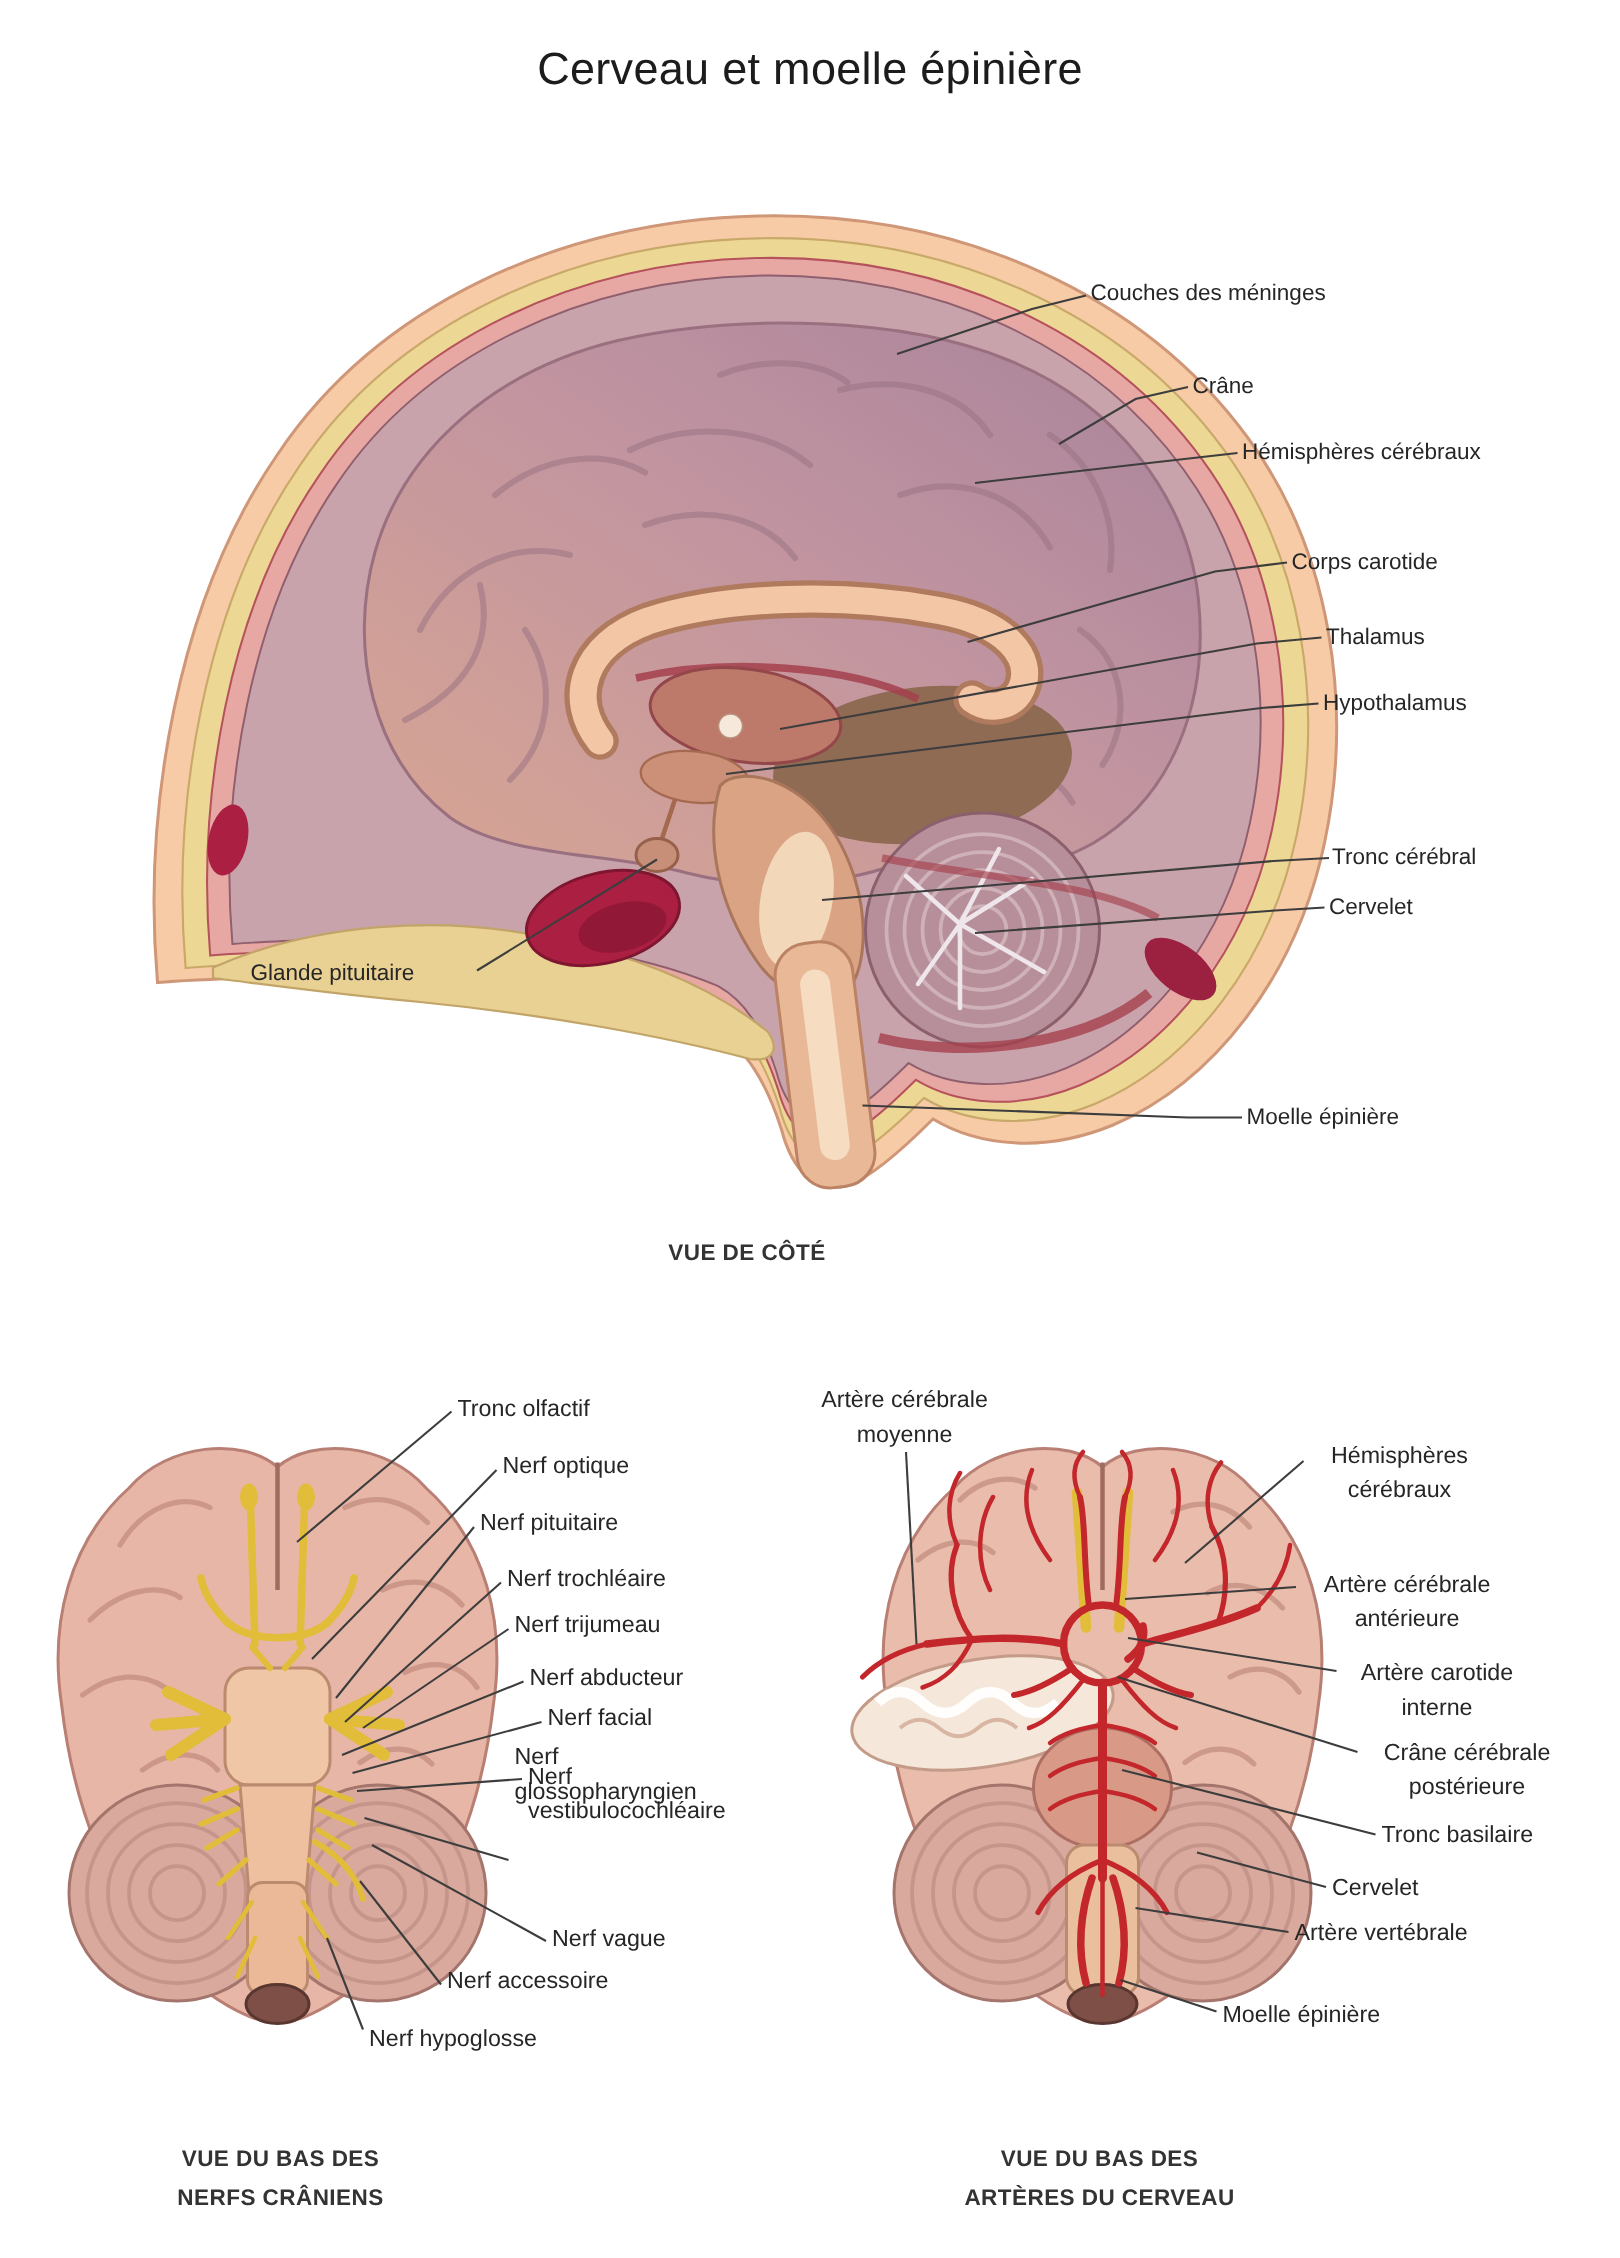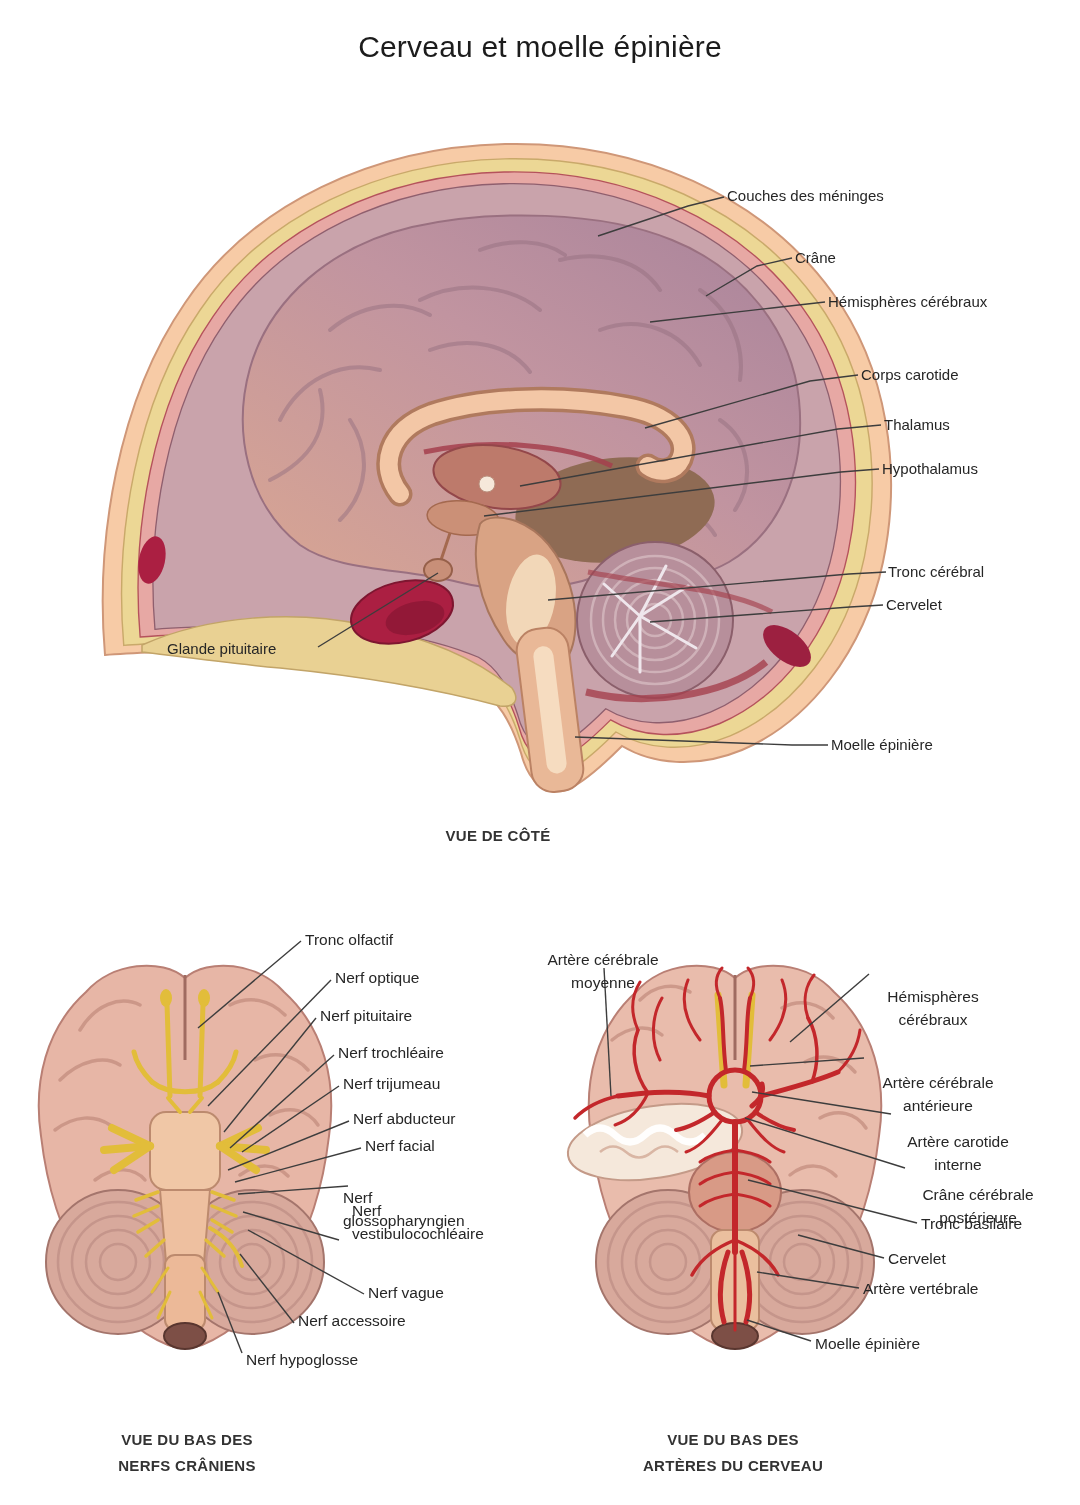--- a/index.html
+++ b/index.html
@@ -10,7 +10,7 @@
          font-size:30px;font-weight:400;color:#1c1c1c;letter-spacing:.2px;}
   .lbl{position:absolute;font-size:15px;line-height:1.4;color:#262626;white-space:nowrap;}
   .lbl.sm{font-size:15.5px;}
-  .lbl.wrap{white-space:normal;line-height:1.5;margin-top:26px;}
+  .lbl.wrap{white-space:normal;line-height:1.5;}
   .lbl.ctr{text-align:center;}
   .cap{position:absolute;width:200px;text-align:center;font-size:15px;font-weight:600;
        color:#333;letter-spacing:.3px;line-height:1.72;}

